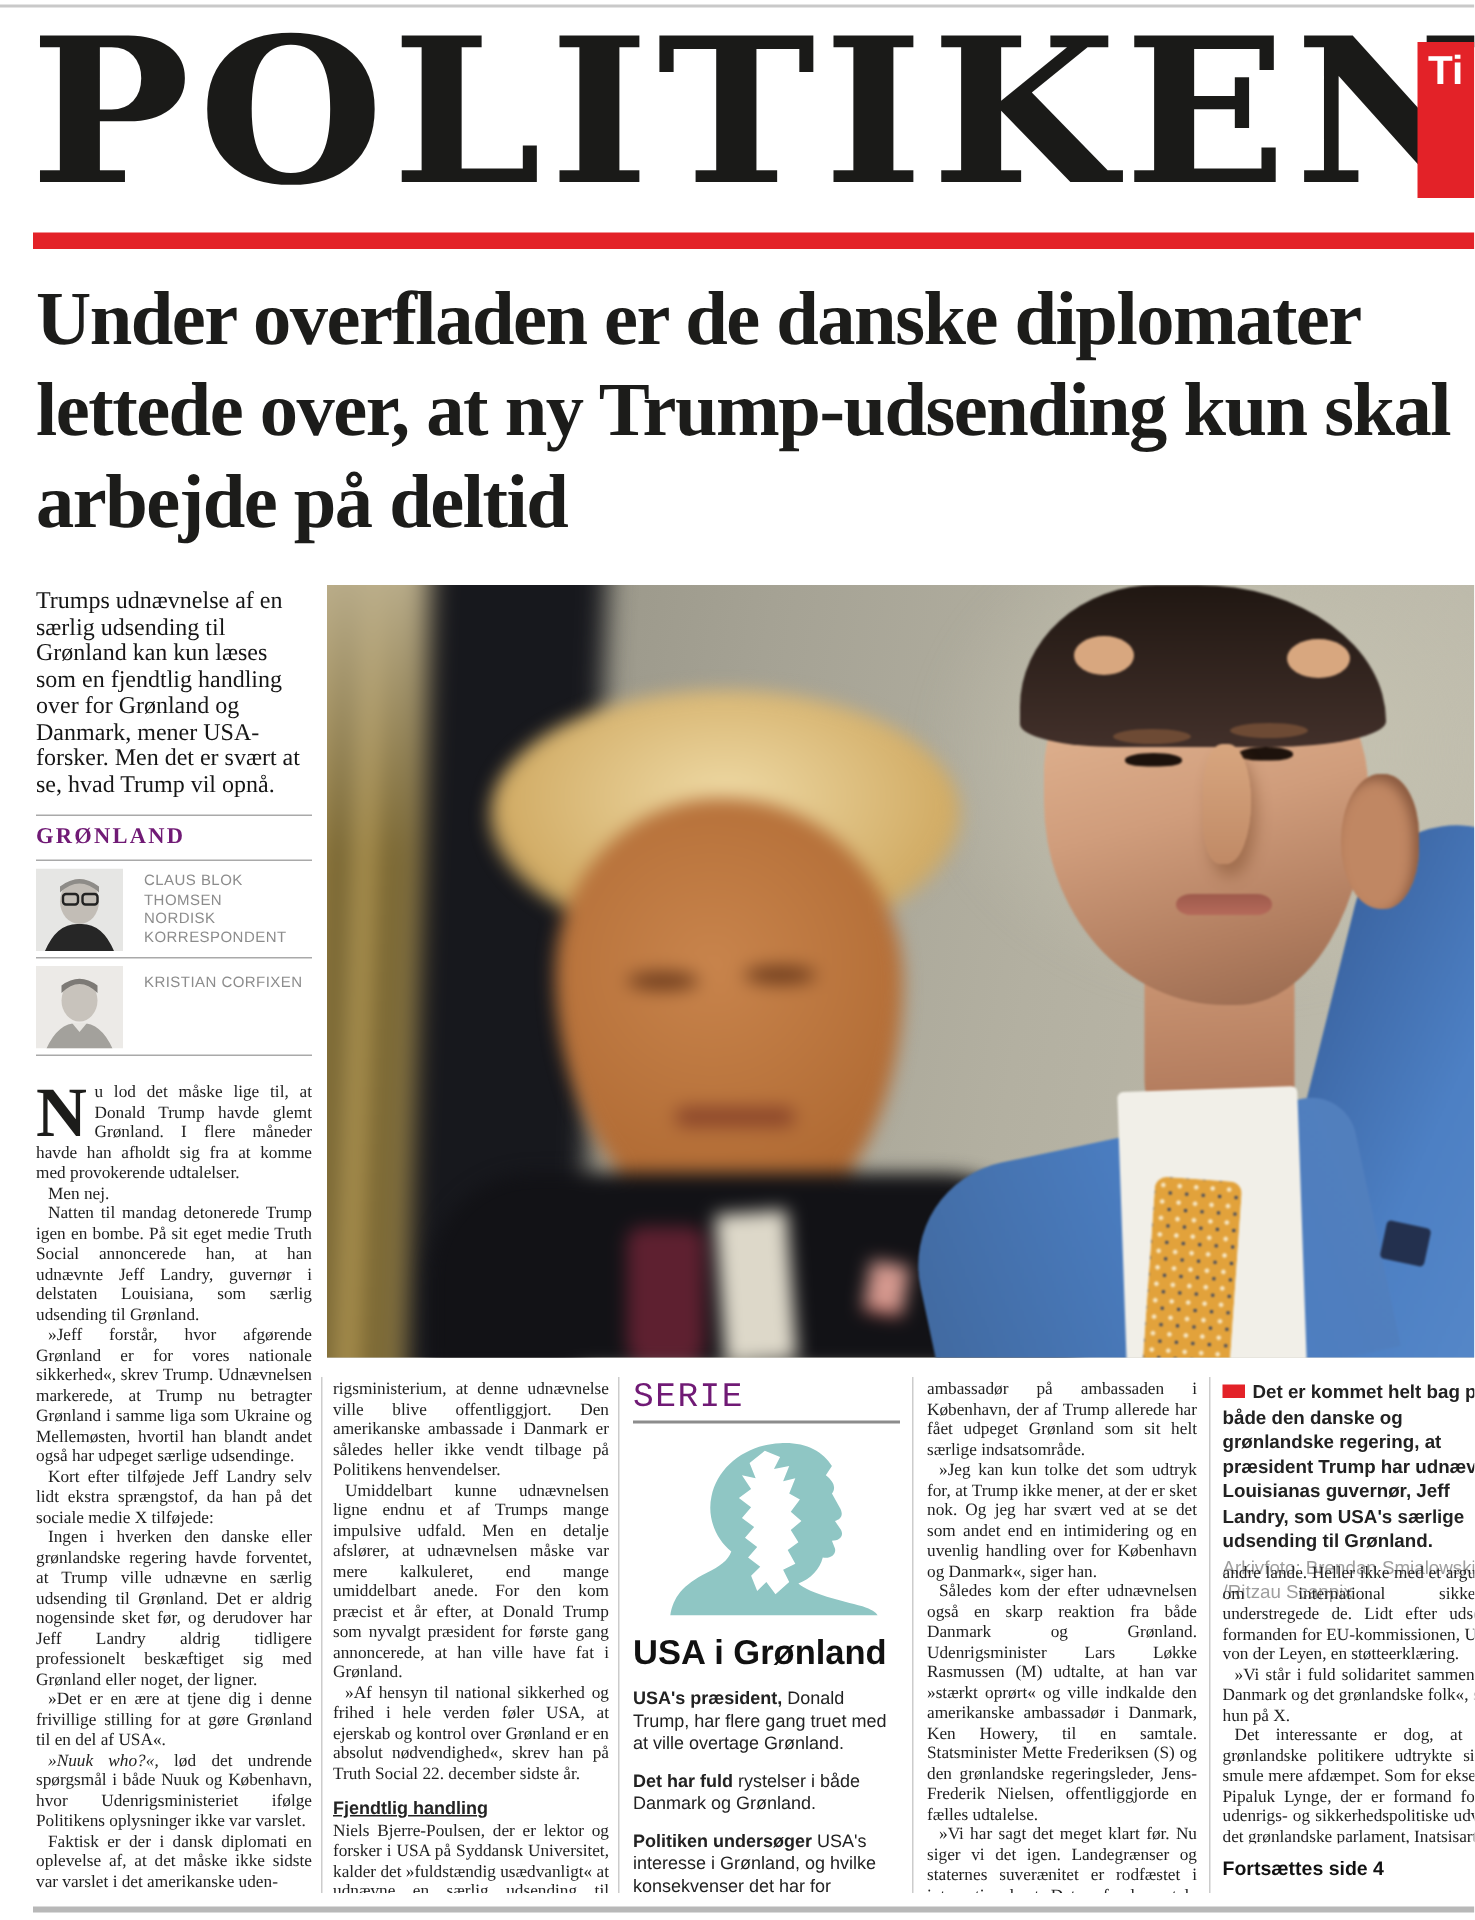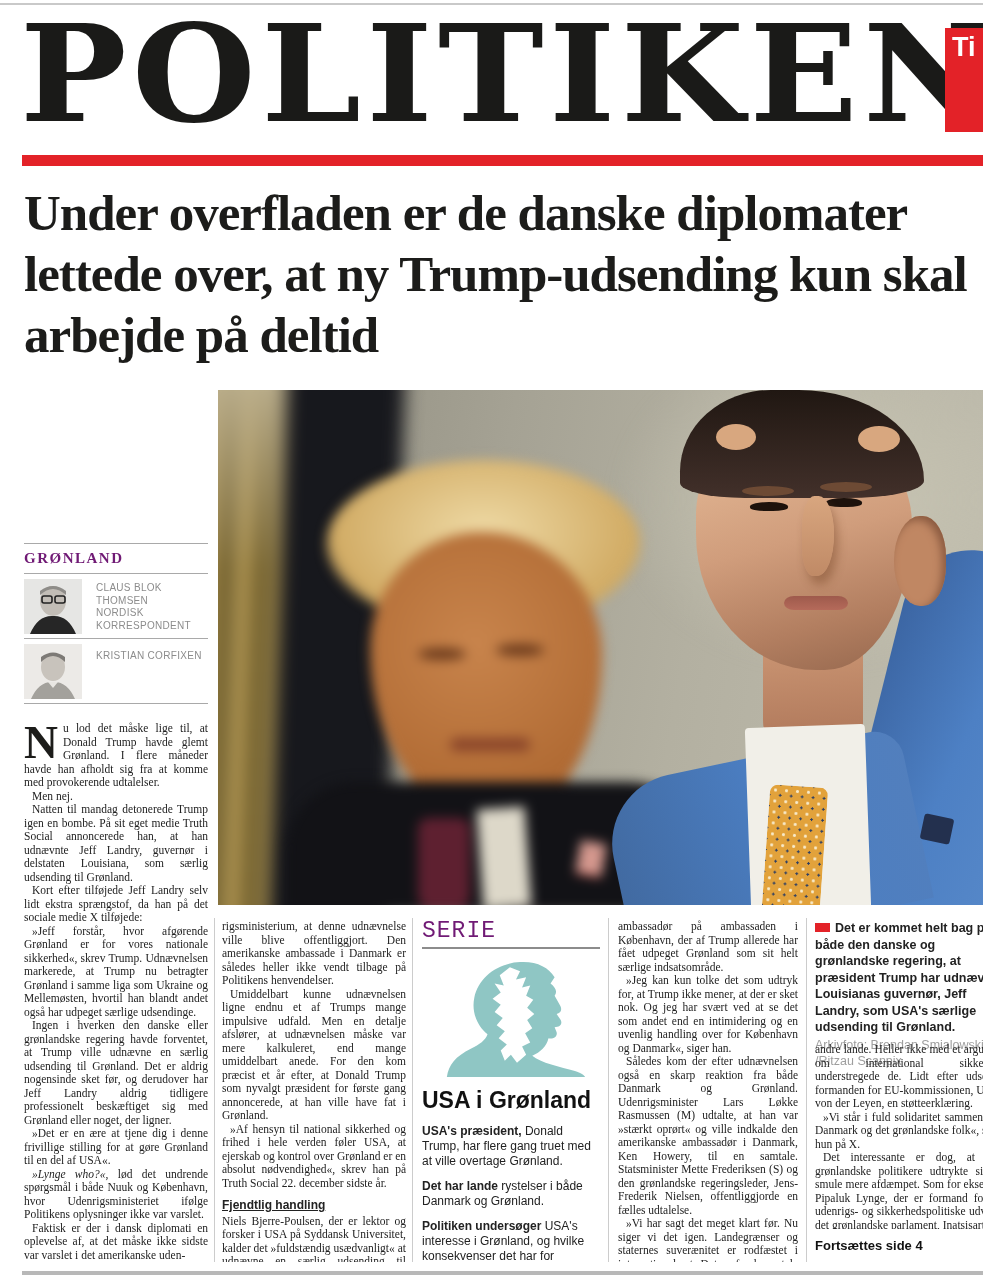--- a/index.html
+++ b/index.html
@@ -116,6 +116,7 @@
 
   <h1 class="abs" id="headline" style="margin:0;">Under overfladen er de danske diplomater lettede over, at ny Trump-udsending kun skal arbejde på deltid</h1>
 
+  <div class="abs" id="lead">Trumps udnævnelse af en særlig udsending til Grønland kan kun læses som en fjendtlig handling over for Grønland og Danmark, mener USA-forsker. Men det er svært at se, hvad Trump vil opnå.</div>
 
   <div class="abs hr" style="left:24px;top:543px;width:184px;"></div>
   <div class="abs" id="kicker">GRØNLAND</div>

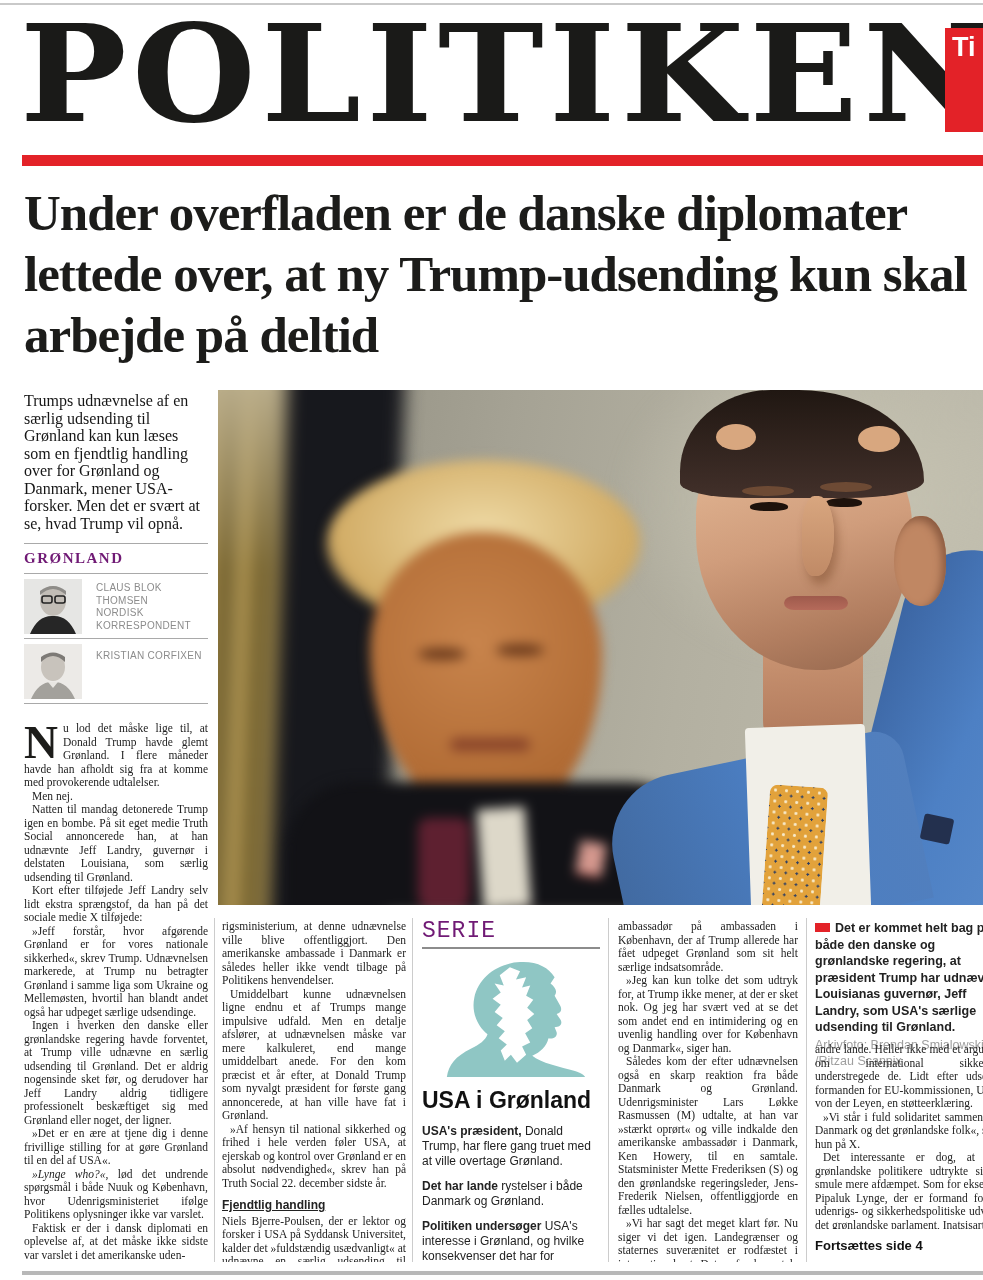--- a/index.html
+++ b/index.html
@@ -201,8 +201,8 @@
     <p><span class="dropcap">N</span><span>u lod det måske lige til, at Donald Trump havde glemt Grønland. I flere måneder havde han afholdt sig fra at komme med provokerende udtalelser.</span></p>
     <p class="ind">Men nej.</p>
     <p class="ind">Natten til mandag detonerede Trump igen en bombe. På sit eget medie Truth Social annoncerede han, at han udnævnte Jeff Landry, guvernør i delstaten Louisiana, som særlig udsending til Grønland.</p>
+    <p class="ind">»Jeff forstår, hvor afgørende Grønland er for vores nationale sikkerhed«, skrev Trump. Udnævnelsen markerede, at Trump nu betragter Grønland i samme liga som Ukraine og Mellemøsten, hvortil han blandt andet også har udpeget særlige udsendinge.</p>
     <p class="ind">Kort efter tilføjede Jeff Landry selv lidt ekstra sprængstof, da han på det sociale medie X tilføjede:</p>
-    <p class="ind">»Jeff forstår, hvor afgørende Grønland er for vores nationale sikkerhed«, skrev Trump. Udnævnelsen markerede, at Trump nu betragter Grønland i samme liga som Ukraine og Mellemøsten, hvortil han blandt andet også har udpeget særlige udsendinge.</p>
     <p class="ind">Ingen i hverken den danske eller grønlandske regering havde forventet, at Trump ville udnævne en særlig udsending til Grønland. Det er aldrig nogensinde sket før, og derudover har Jeff Landry aldrig tidligere professionelt beskæftiget sig med Grønland eller noget, der ligner.</p>
     <p class="ind">»Det er en ære at tjene dig i denne frivillige stilling for at gøre Grønland til en del af USA«.</p>
     <p class="ind"><i>»Lynge who?«</i><span>, lød det undrende spørgsmål i både Nuuk og København, hvor Udenrigsministeriet ifølge Politikens oplysninger ikke var varslet.</span></p>

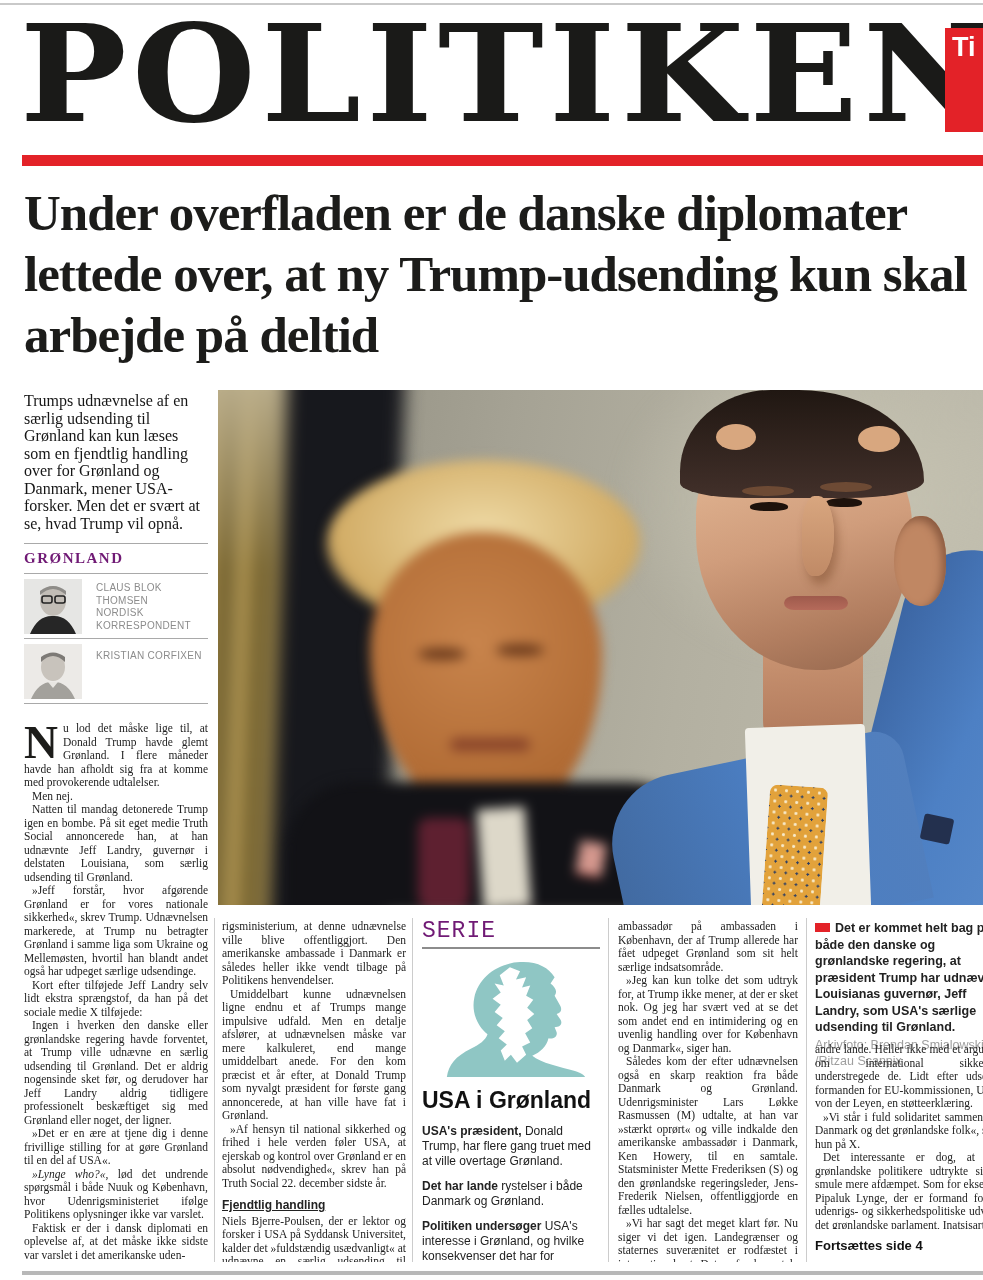--- a/index.html
+++ b/index.html
@@ -205,7 +205,7 @@
     <p class="ind">Kort efter tilføjede Jeff Landry selv lidt ekstra sprængstof, da han på det sociale medie X tilføjede:</p>
     <p class="ind">Ingen i hverken den danske eller grønlandske regering havde forventet, at Trump ville udnævne en særlig udsending til Grønland. Det er aldrig nogensinde sket før, og derudover har Jeff Landry aldrig tidligere professionelt beskæftiget sig med Grønland eller noget, der ligner.</p>
     <p class="ind">»Det er en ære at tjene dig i denne frivillige stilling for at gøre Grønland til en del af USA«.</p>
-    <p class="ind"><i>»Lynge who?«</i><span>, lød det undrende spørgsmål i både Nuuk og København, hvor Udenrigsministeriet ifølge Politikens oplysninger ikke var varslet.</span></p>
+    <p class="ind"><i>»Nuuk who?«</i><span>, lød det undrende spørgsmål i både Nuuk og København, hvor Udenrigsministeriet ifølge Politikens oplysninger ikke var varslet.</span></p>
     <p class="ind">Faktisk er der i dansk diplomati en oplevelse af, at det måske ikke sidste var varslet i det amerikanske uden-</p>
   </div>
 

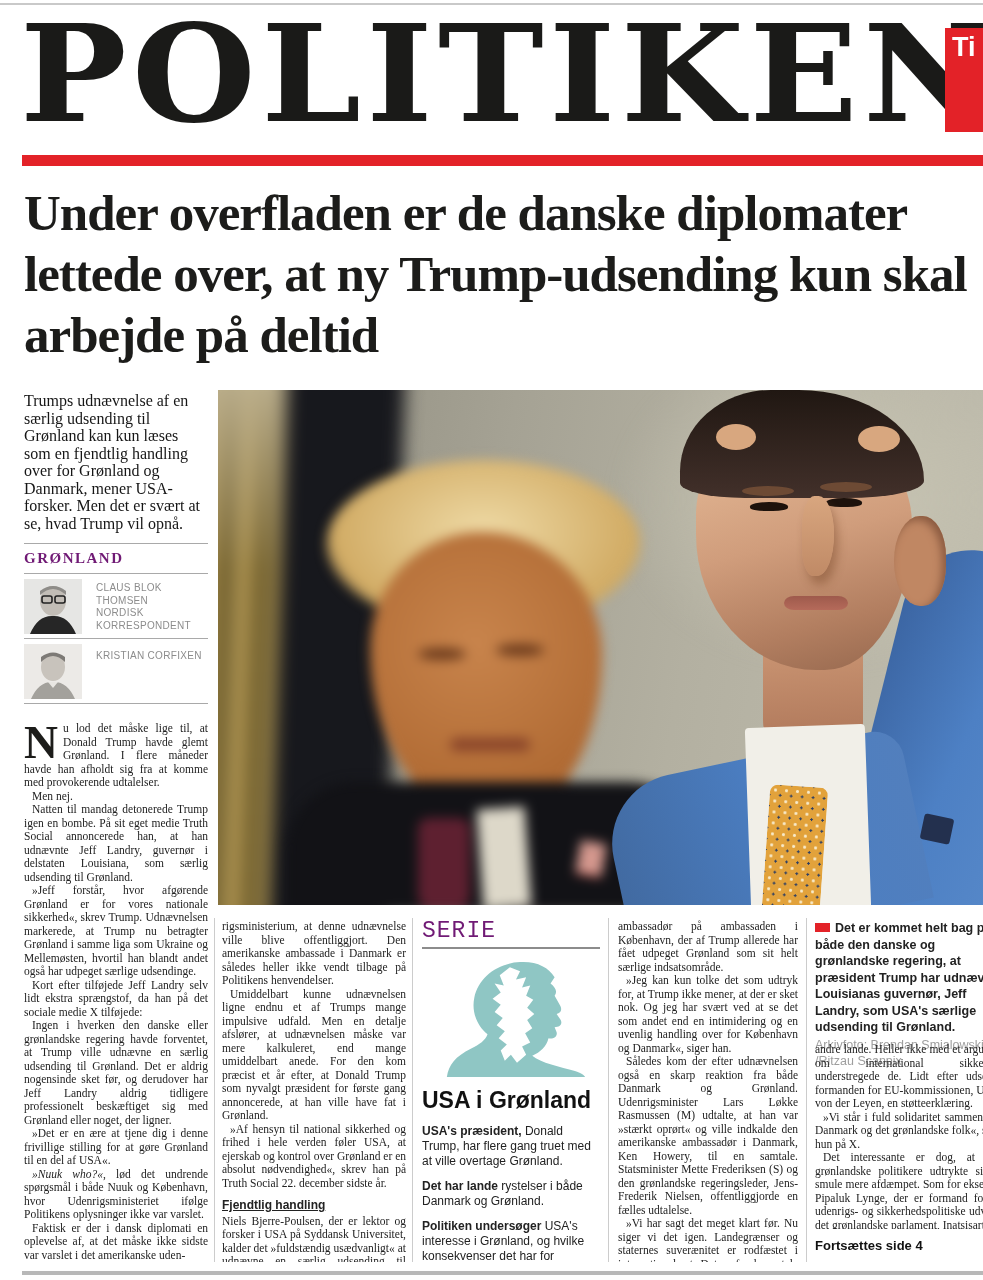--- a/index.html
+++ b/index.html
@@ -226,7 +226,7 @@
     </svg>
     <div id="serie-title" style="margin:4px 0 10px 0;">USA i Grønland</div>
     <p class="serie-p"><b>USA's præsident,</b><span> Donald Trump, har flere gang truet med at ville overtage Grønland.</span></p>
-    <p class="serie-p"><b>Det har lande</b><span> rystelser i både Danmark og Grønland.</span></p>
+    <p class="serie-p"><b>Det har fuld</b><span> rystelser i både Danmark og Grønland.</span></p>
     <p class="serie-p"><b>Politiken undersøger</b><span> USA's interesse i Grønland, og hvilke konsekvenser det har for verdens største ø.</span></p>
   </div>
 

